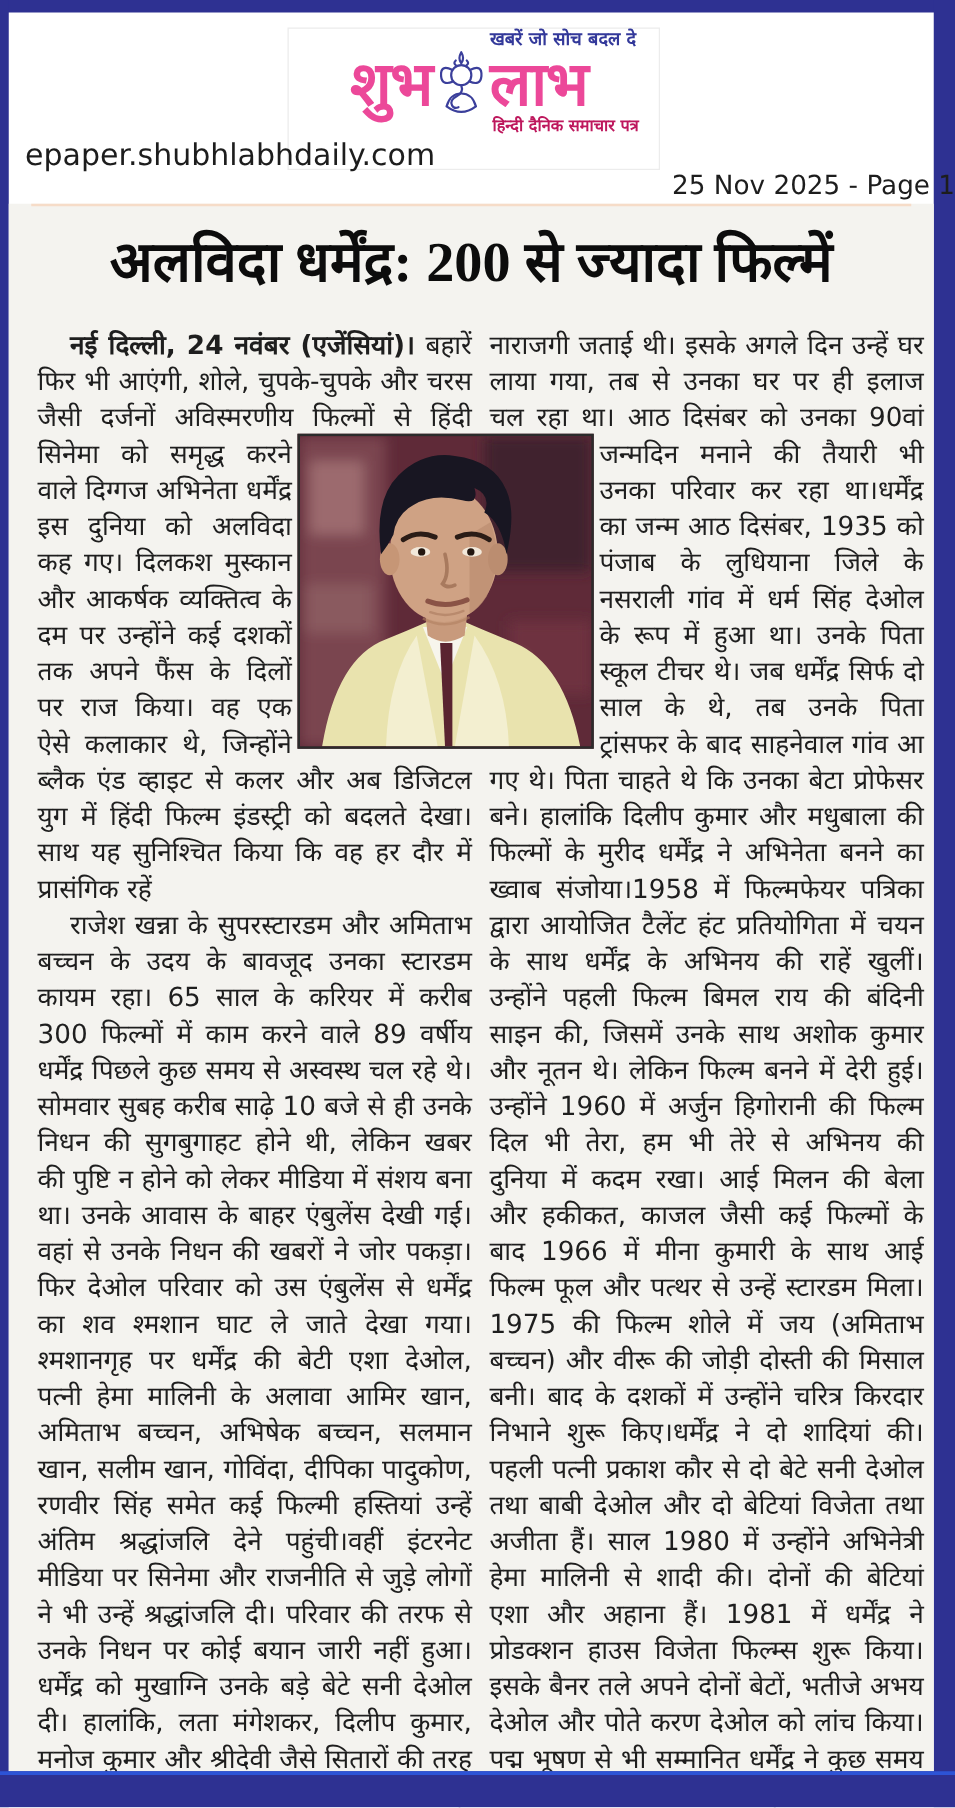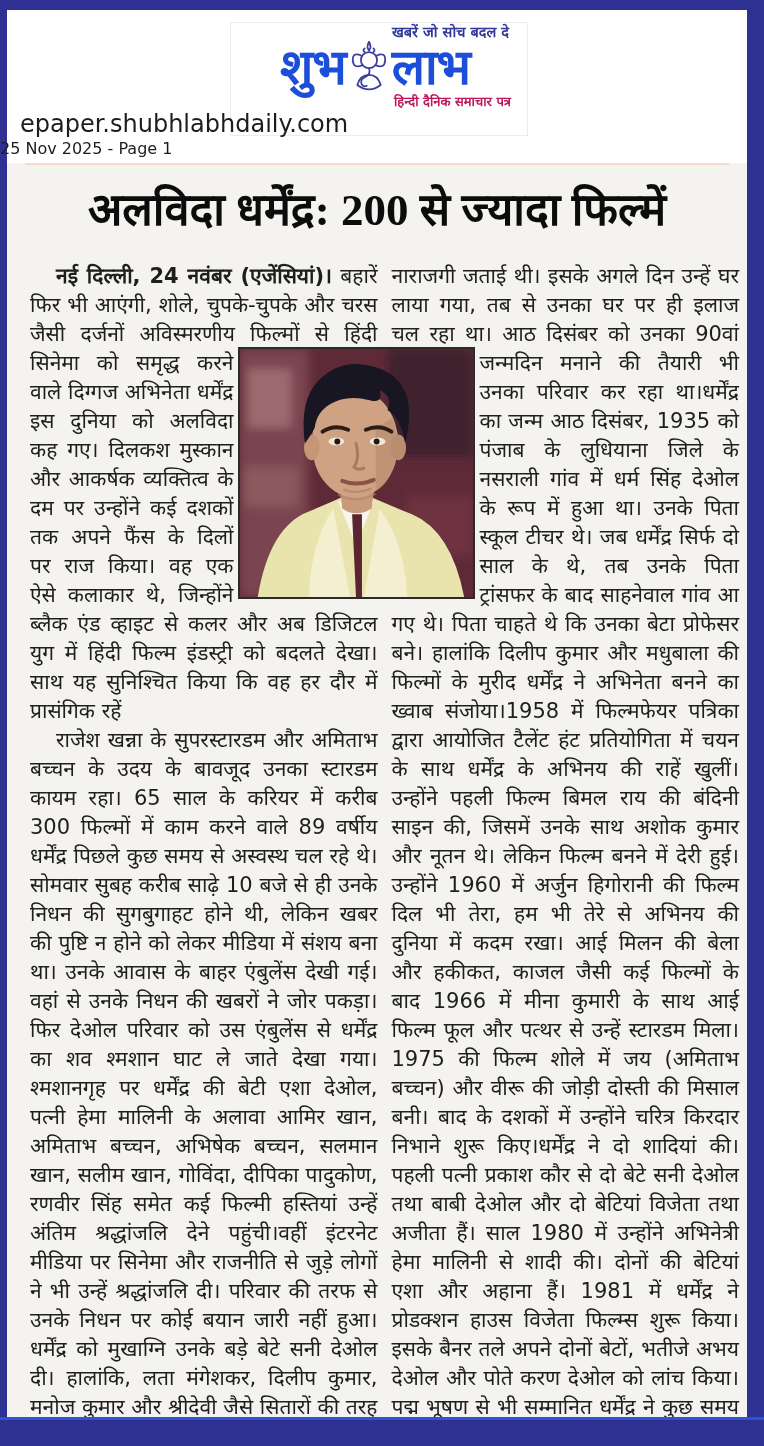--- a/index.html
+++ b/index.html
@@ -15,7 +15,7 @@
             border:1px solid #ececec;box-sizing:border-box;padding:1px 16px 0 8px;margin-top:12px;}
   .logo-tagline{text-align:right;color:#33399a;font-weight:bold;font-size:14.5px;line-height:17px;padding-right:2px;}
   .logo-row{display:flex;align-items:center;justify-content:center;gap:1px;margin-top:-2px;}
-  .logo-word{color:#1d4ed8;font-size:49px;font-weight:800;line-height:52px;
+  .logo-word{color:#ec4899;font-size:49px;font-weight:800;line-height:52px;
              font-family:"Liberation Serif",serif;letter-spacing:-1px;}
   .logo-sub{text-align:right;color:#be185d;font-weight:bold;font-size:13px;line-height:15px;margin-top:-3px;}
   .site-url{position:absolute;top:112px;left:0;width:100%;text-align:left;

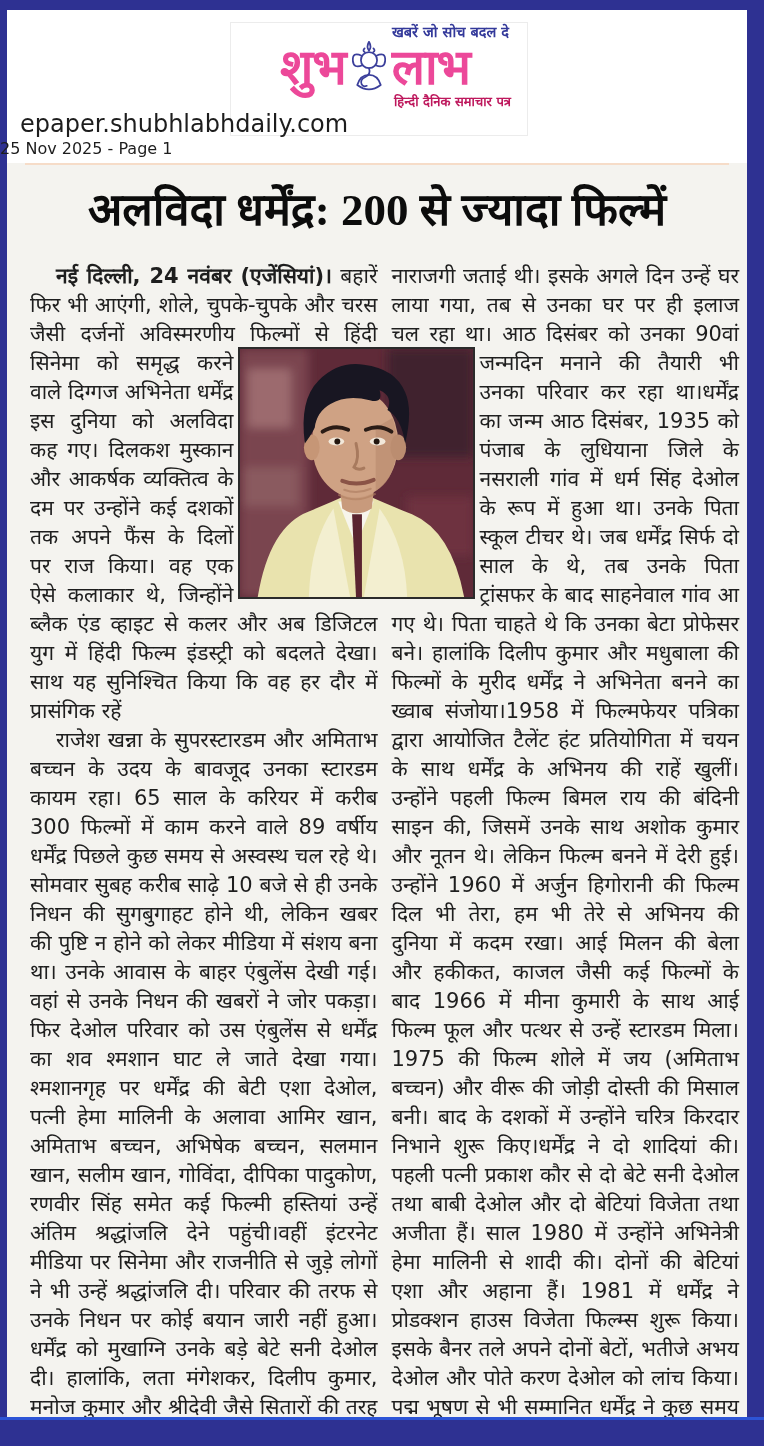--- a/index.html
+++ b/index.html
@@ -20,8 +20,8 @@
   .logo-sub{text-align:right;color:#be185d;font-weight:bold;font-size:13px;line-height:15px;margin-top:-3px;}
   .site-url{position:absolute;top:112px;left:0;width:100%;text-align:left;
             font-size:24px;line-height:25px;color:#1d1d1d;margin-left:20px;}
-  .page-date{position:absolute;top:136px;left:0;width:100%;text-align:left;
-             font-size:16px;line-height:25px;color:#1d1d1d;}
+  .page-date{position:absolute;top:136px;left:0;width:100%;text-align:right;
+             font-size:21px;line-height:25px;color:#1d1d1d;}
   
   .article{position:absolute;left:7px;right:17px;top:163px;bottom:26px;background:#f4f3ef;}
   .article-topline{height:2px;background:#f6dcc8;margin:0 18px;}

